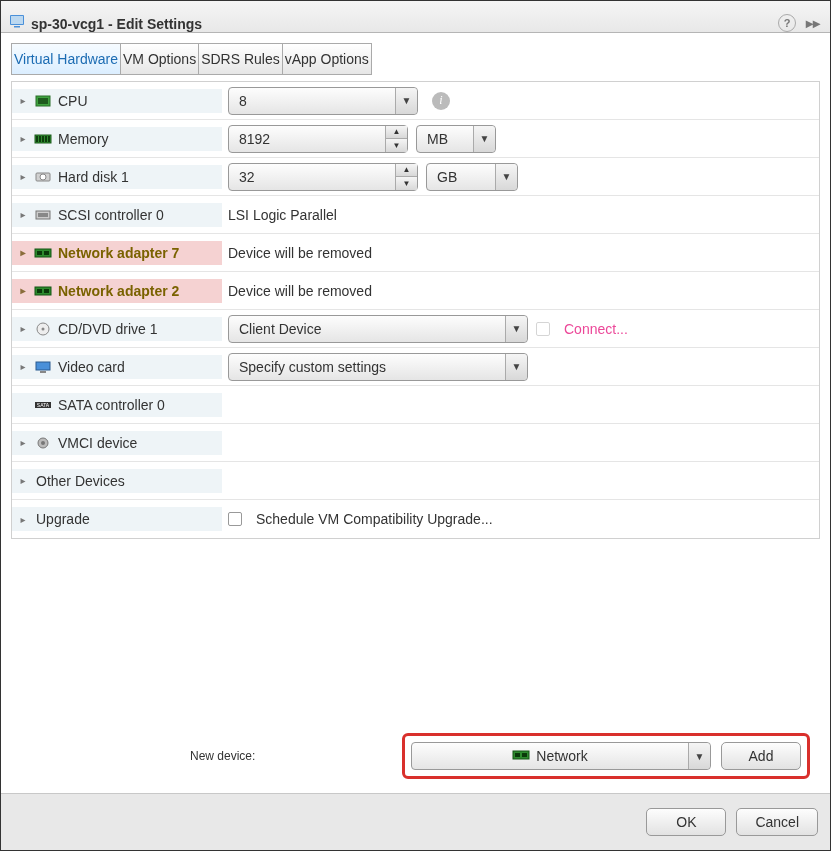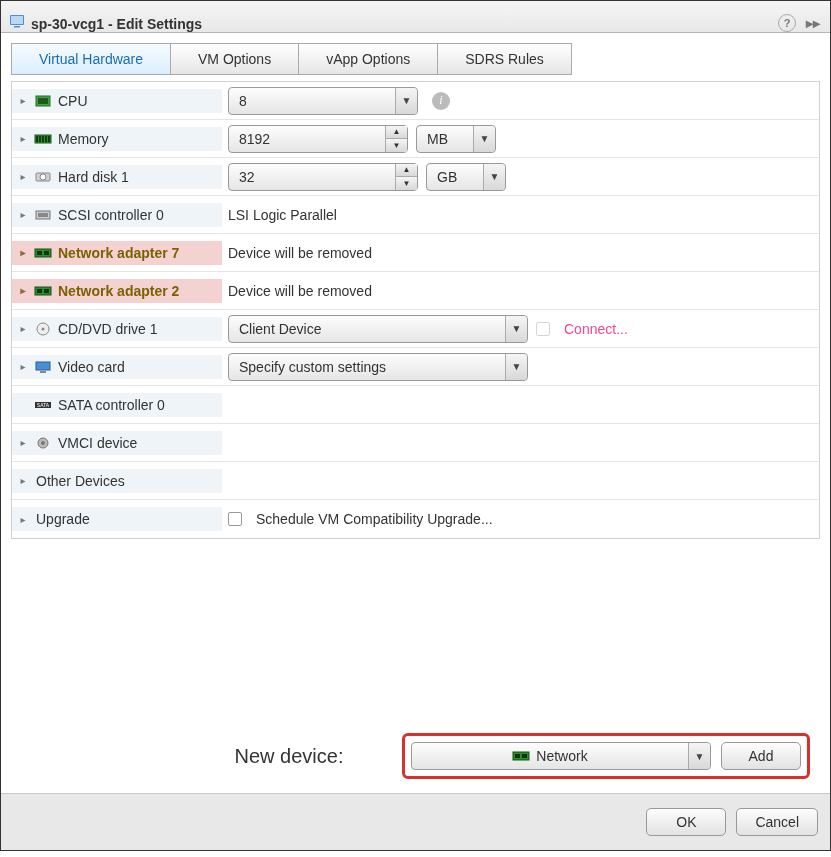--- a/index.html
+++ b/index.html
@@ -31,7 +31,7 @@
   .tabs { display:flex; }
   .tab {
     border:1px solid #aaa;
-    padding:7px 27px;
+    padding:7px 2px;
     font-size:14px;
     background: linear-gradient(#fff,#e6e6e6);
     margin-right:-1px;

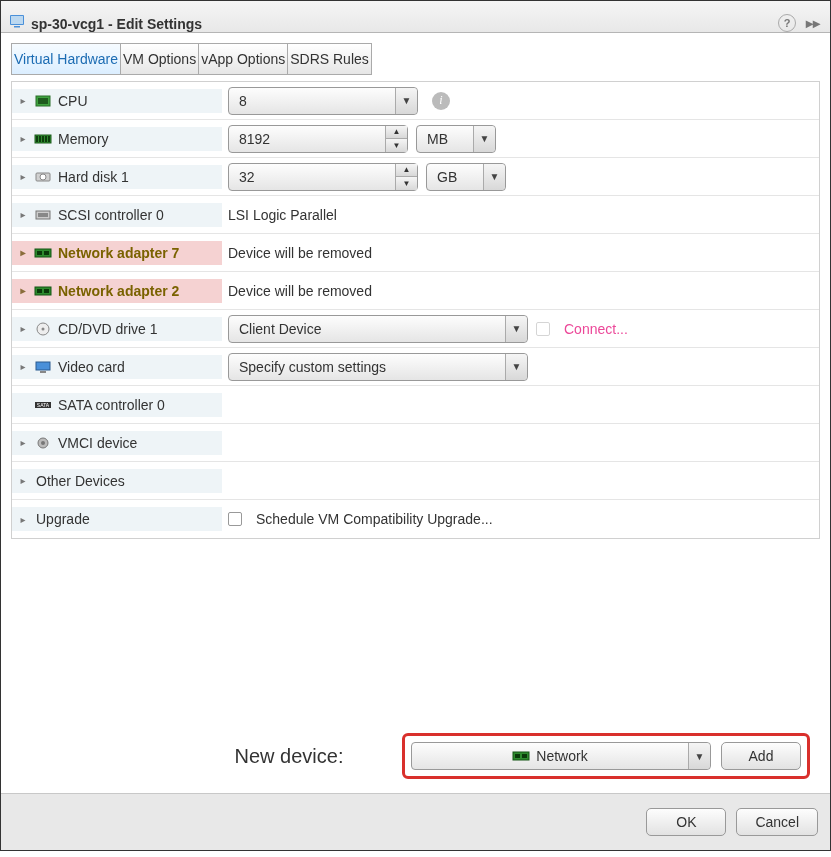--- a/index.html
+++ b/index.html
@@ -173,8 +173,8 @@
     <div class="tabs">
       <div class="tab active">Virtual Hardware</div>
       <div class="tab">VM Options</div>
+      <div class="tab">SDRS Rules</div>
       <div class="tab">vApp Options</div>
-      <div class="tab">SDRS Rules</div>
     </div>
 
     <div class="settings-table">

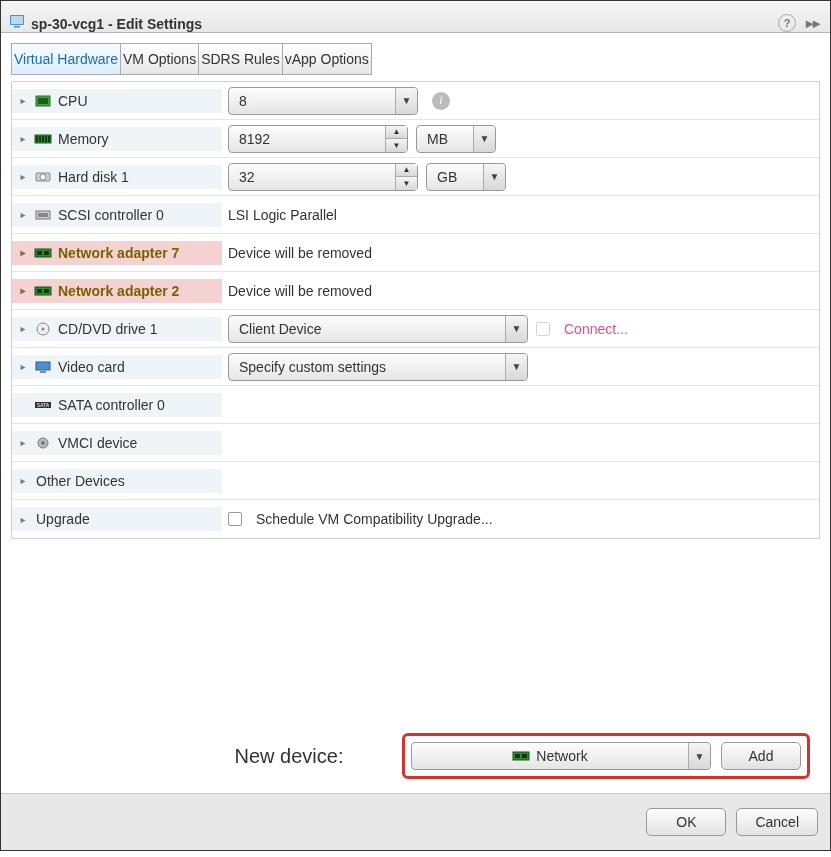--- a/index.html
+++ b/index.html
@@ -248,7 +248,7 @@
                 <div>▼</div>
               </span>
           </div>
-          <div class="select" style="width:80px">
+          <div class="select" style="width:92px">
             <span class="sel-text">GB</span>
             <span class="sel-btn">▼</span>
           </div>

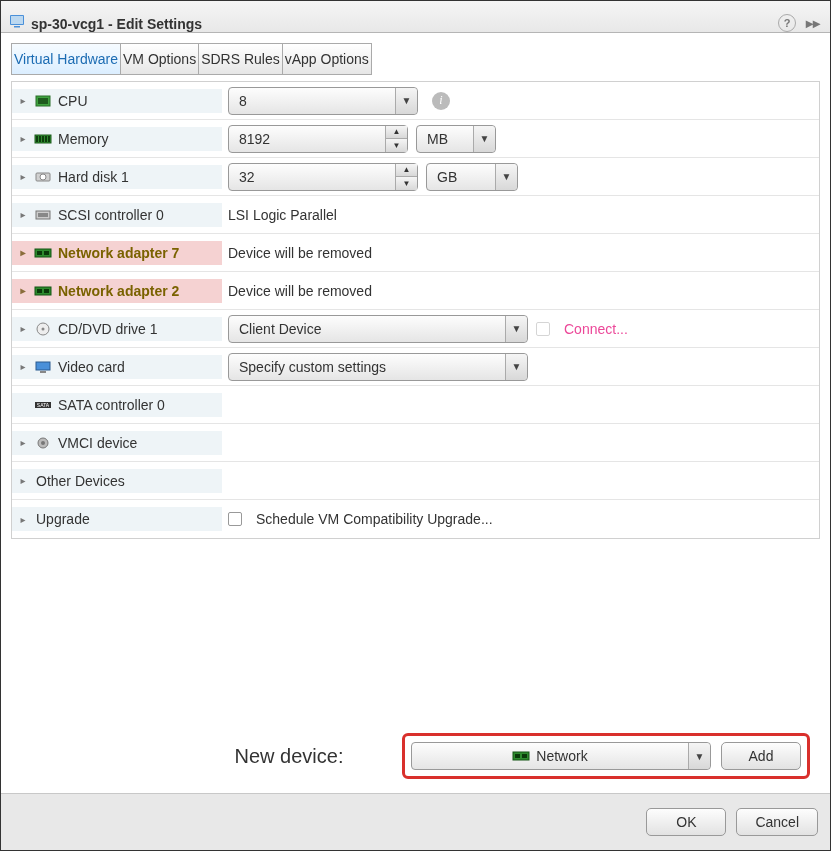--- a/index.html
+++ b/index.html
@@ -116,7 +116,7 @@
     padding: 14px 10px 14px 10px;
     gap:10px;
   }
-  .new-device-area .ndlabel { font-size:20px; color:#333; margin-right:4px;width:198px; text-align:center;}
+  .new-device-area .ndlabel { font-size:12px; color:#333; margin-right:4px;width:198px; text-align:left;}
   .new-device-area .select.device { width:300px; }
   .new-device-area .select.device .sel-text { text-align:center; display:flex; align-items:center; justify-content:center; gap:6px;}
   .highlight-box {

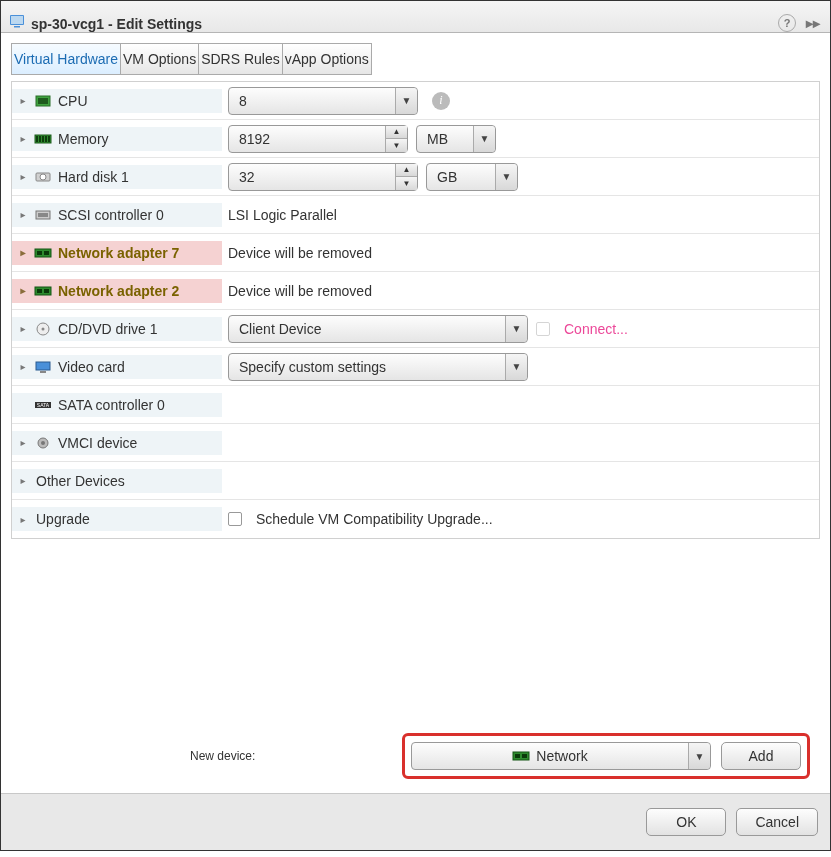--- a/index.html
+++ b/index.html
@@ -118,7 +118,7 @@
   }
   .new-device-area .ndlabel { font-size:12px; color:#333; margin-right:4px;width:198px; text-align:left;}
   .new-device-area .select.device { width:300px; }
-  .new-device-area .select.device .sel-text { text-align:center; display:flex; align-items:center; justify-content:center; gap:6px;}
+  .new-device-area .select.device .sel-text { text-align:center; display:flex; justify-content:center; gap:6px;}
   .highlight-box {
     border:3px solid #d9302c;
     border-radius:6px;

